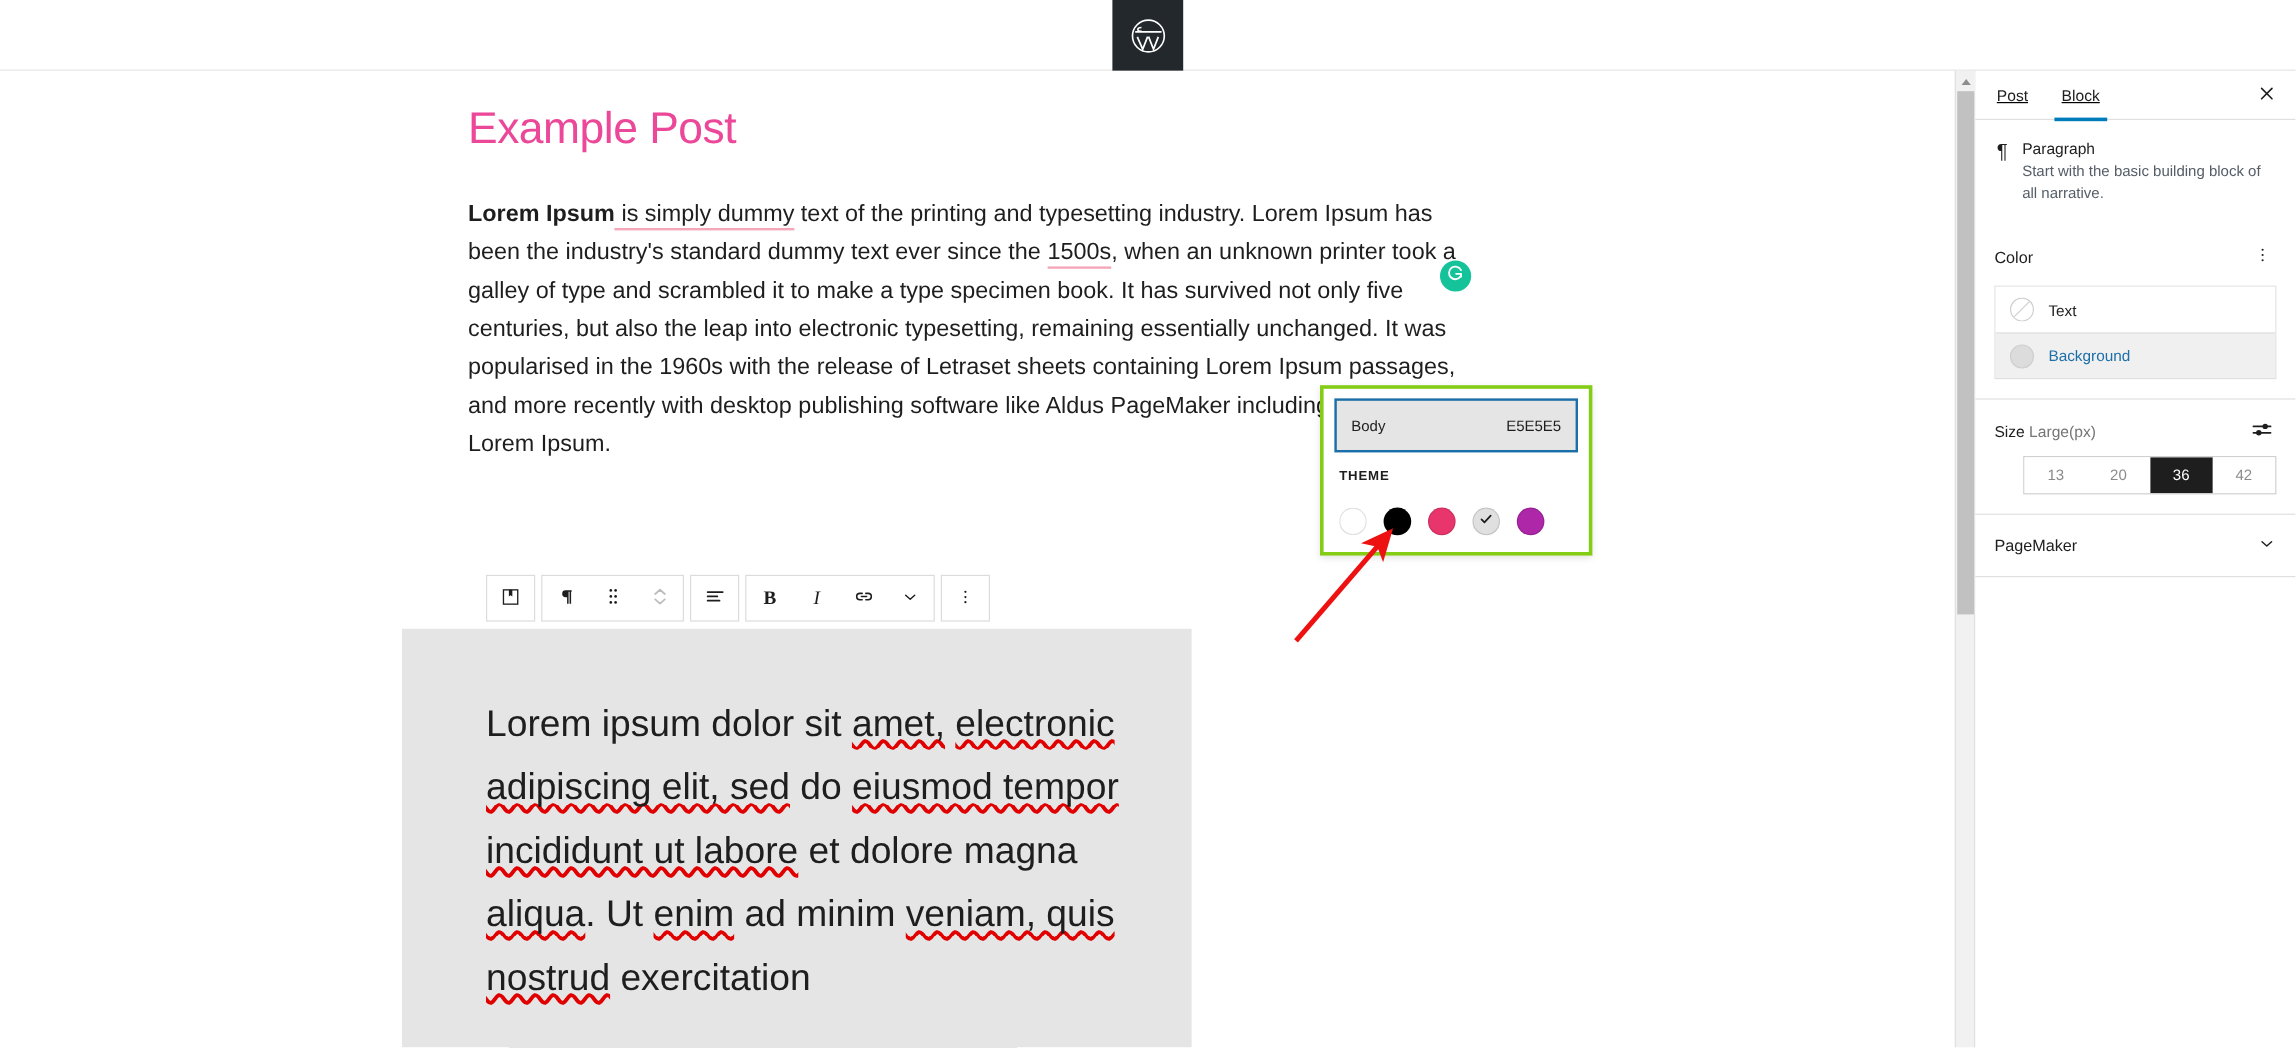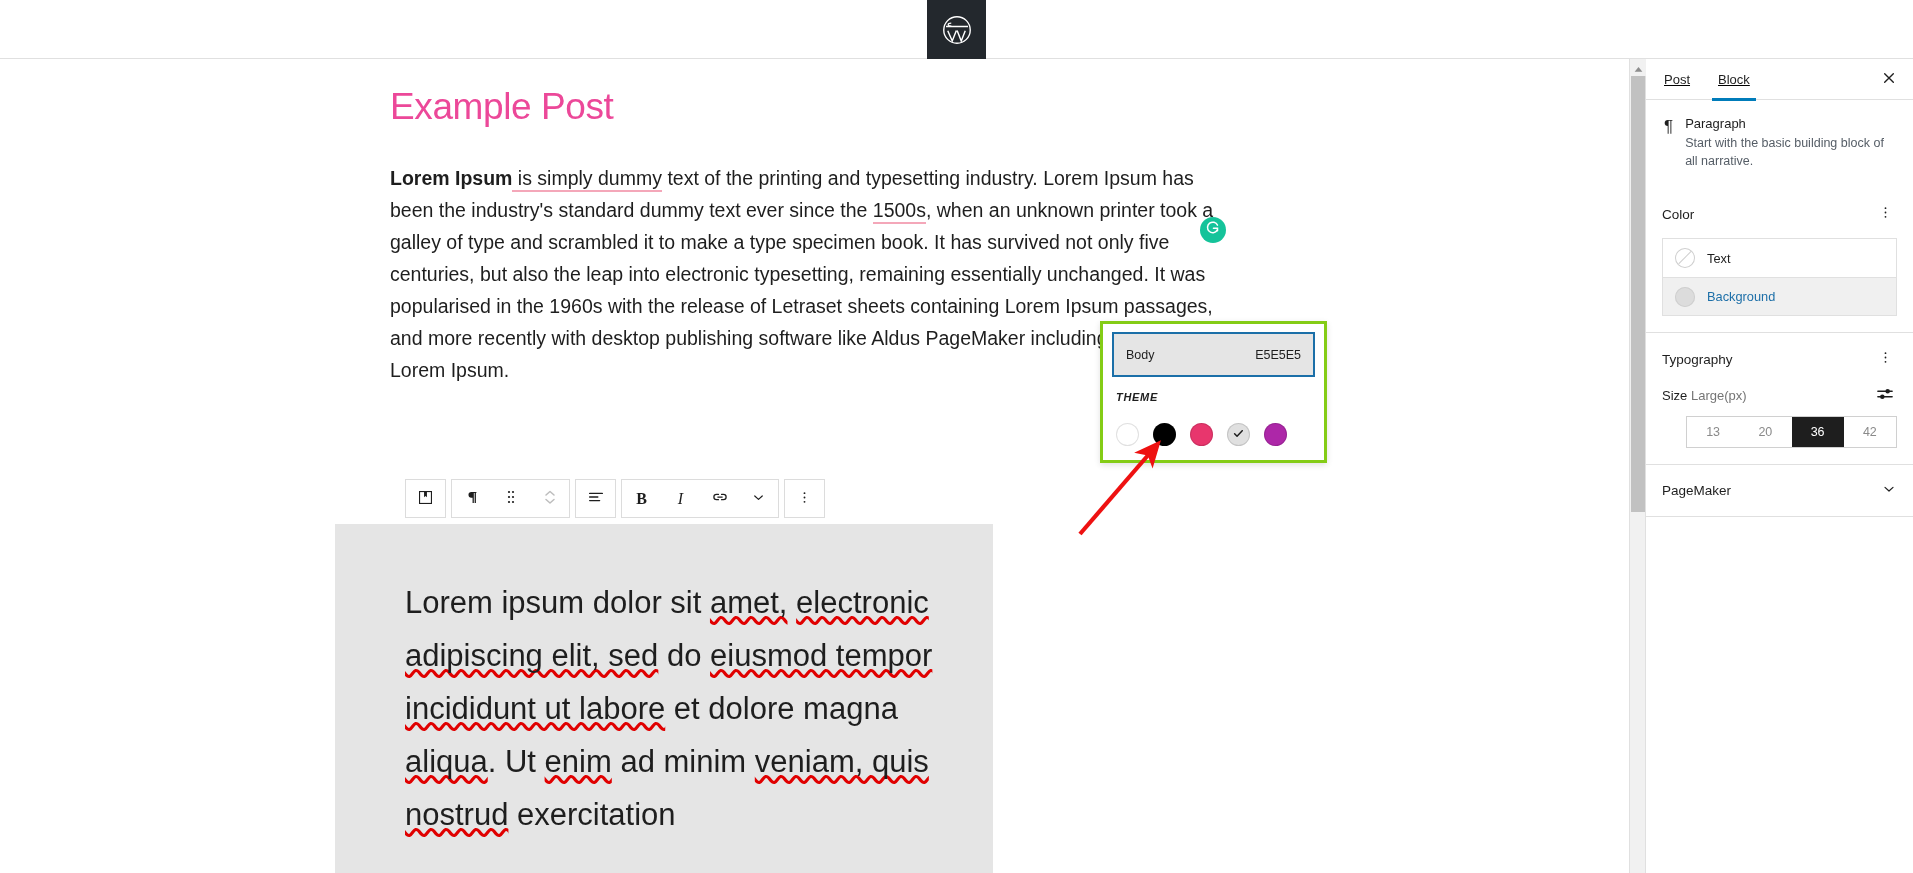--- a/index.html
+++ b/index.html
@@ -528,18 +528,6 @@
   </div>
 
   <div class="sb-section">
-    <div class="sec-head">
-      <span class="sec-title">Typography</span>
-      <button class="dots-btn">
-        <span>
-          <svg width="15" height="15" viewBox="0 0 20 20" fill="#1e1e1e">
-            <circle cx="10" cy="4.2" r="1.2"></circle>
-              <circle cx="10" cy="10" r="1.2"></circle>
-              <circle cx="10" cy="15.8" r="1.2"></circle>
-          </svg>
-        </span>
-      </button>
-    </div>
     <div id="size-row">
       <span id="size-label"><span>Size</span> <em>Large(px)</em></span>
       <button class="dots-btn">

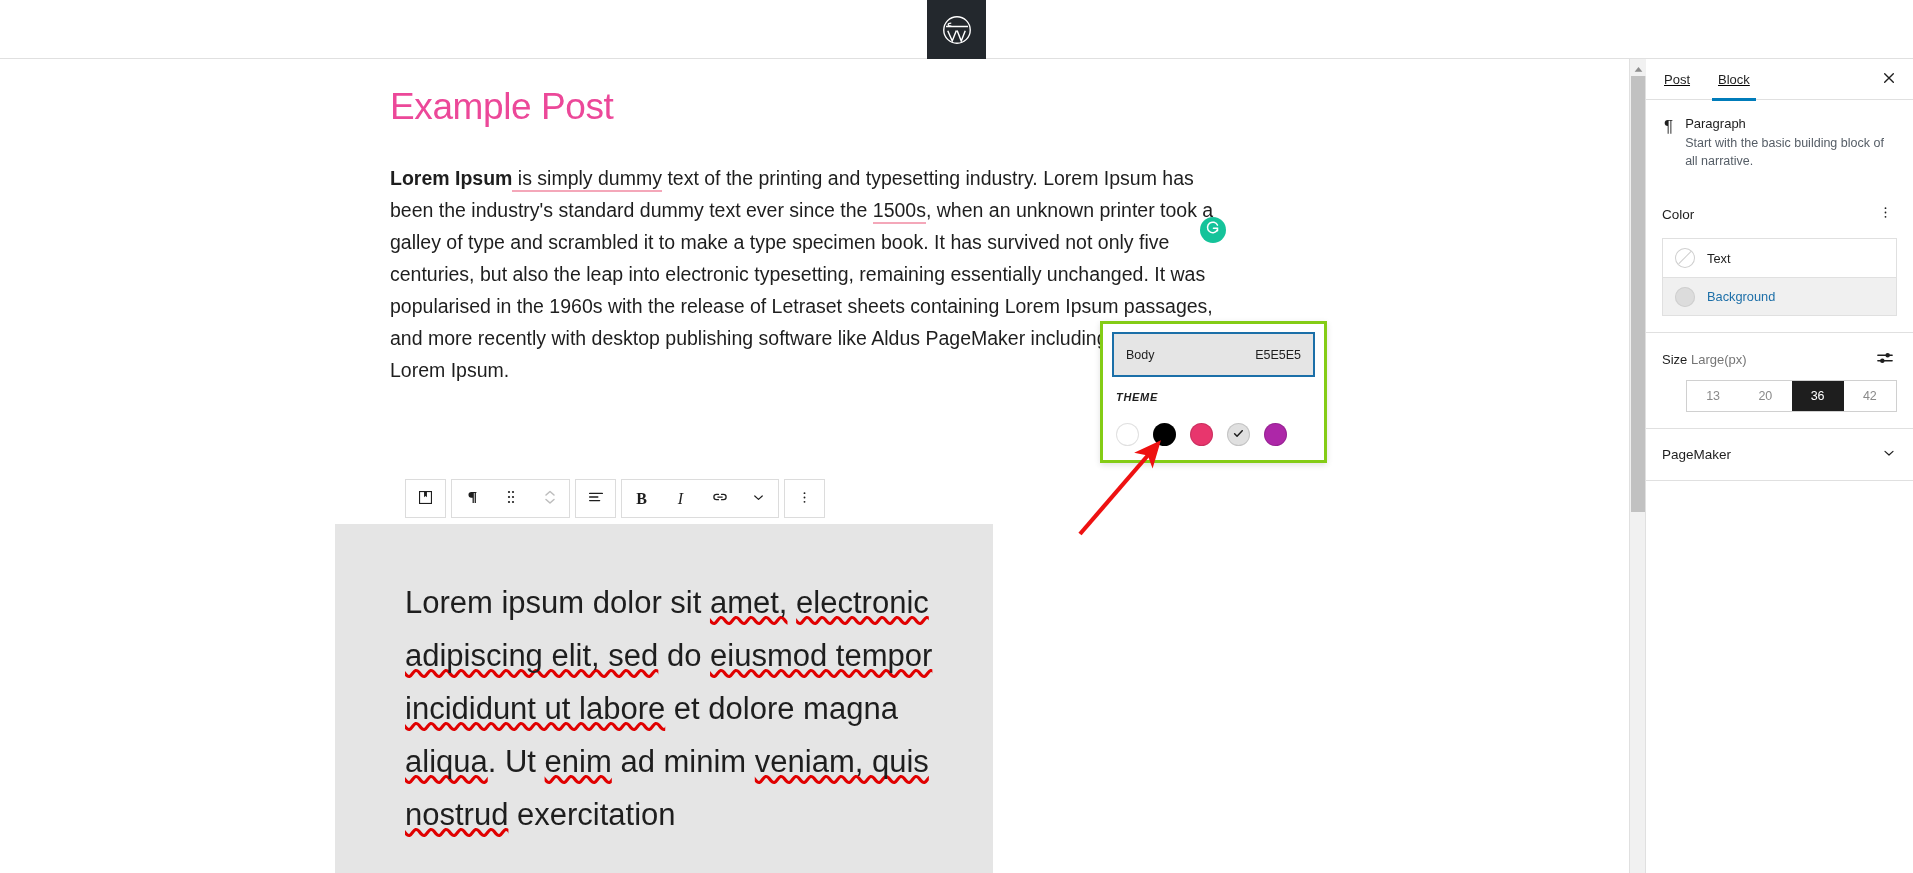--- a/index.html
+++ b/index.html
@@ -122,7 +122,7 @@
   #pop-swatch-row span { font-size: 12.5px; color: #1e1e1e; }
   #theme-label {
     font-size: 11px; letter-spacing: .7px; color: #1e1e1e;
-    margin: 14px 0 20px 4px; font-weight: 600; font-style: italic;
+    margin: 14px 0 20px 4px; font-weight: 600;
   }
   #theme-swatches { display: flex; gap: 14px; padding-left: 4px; }
   .sw {

